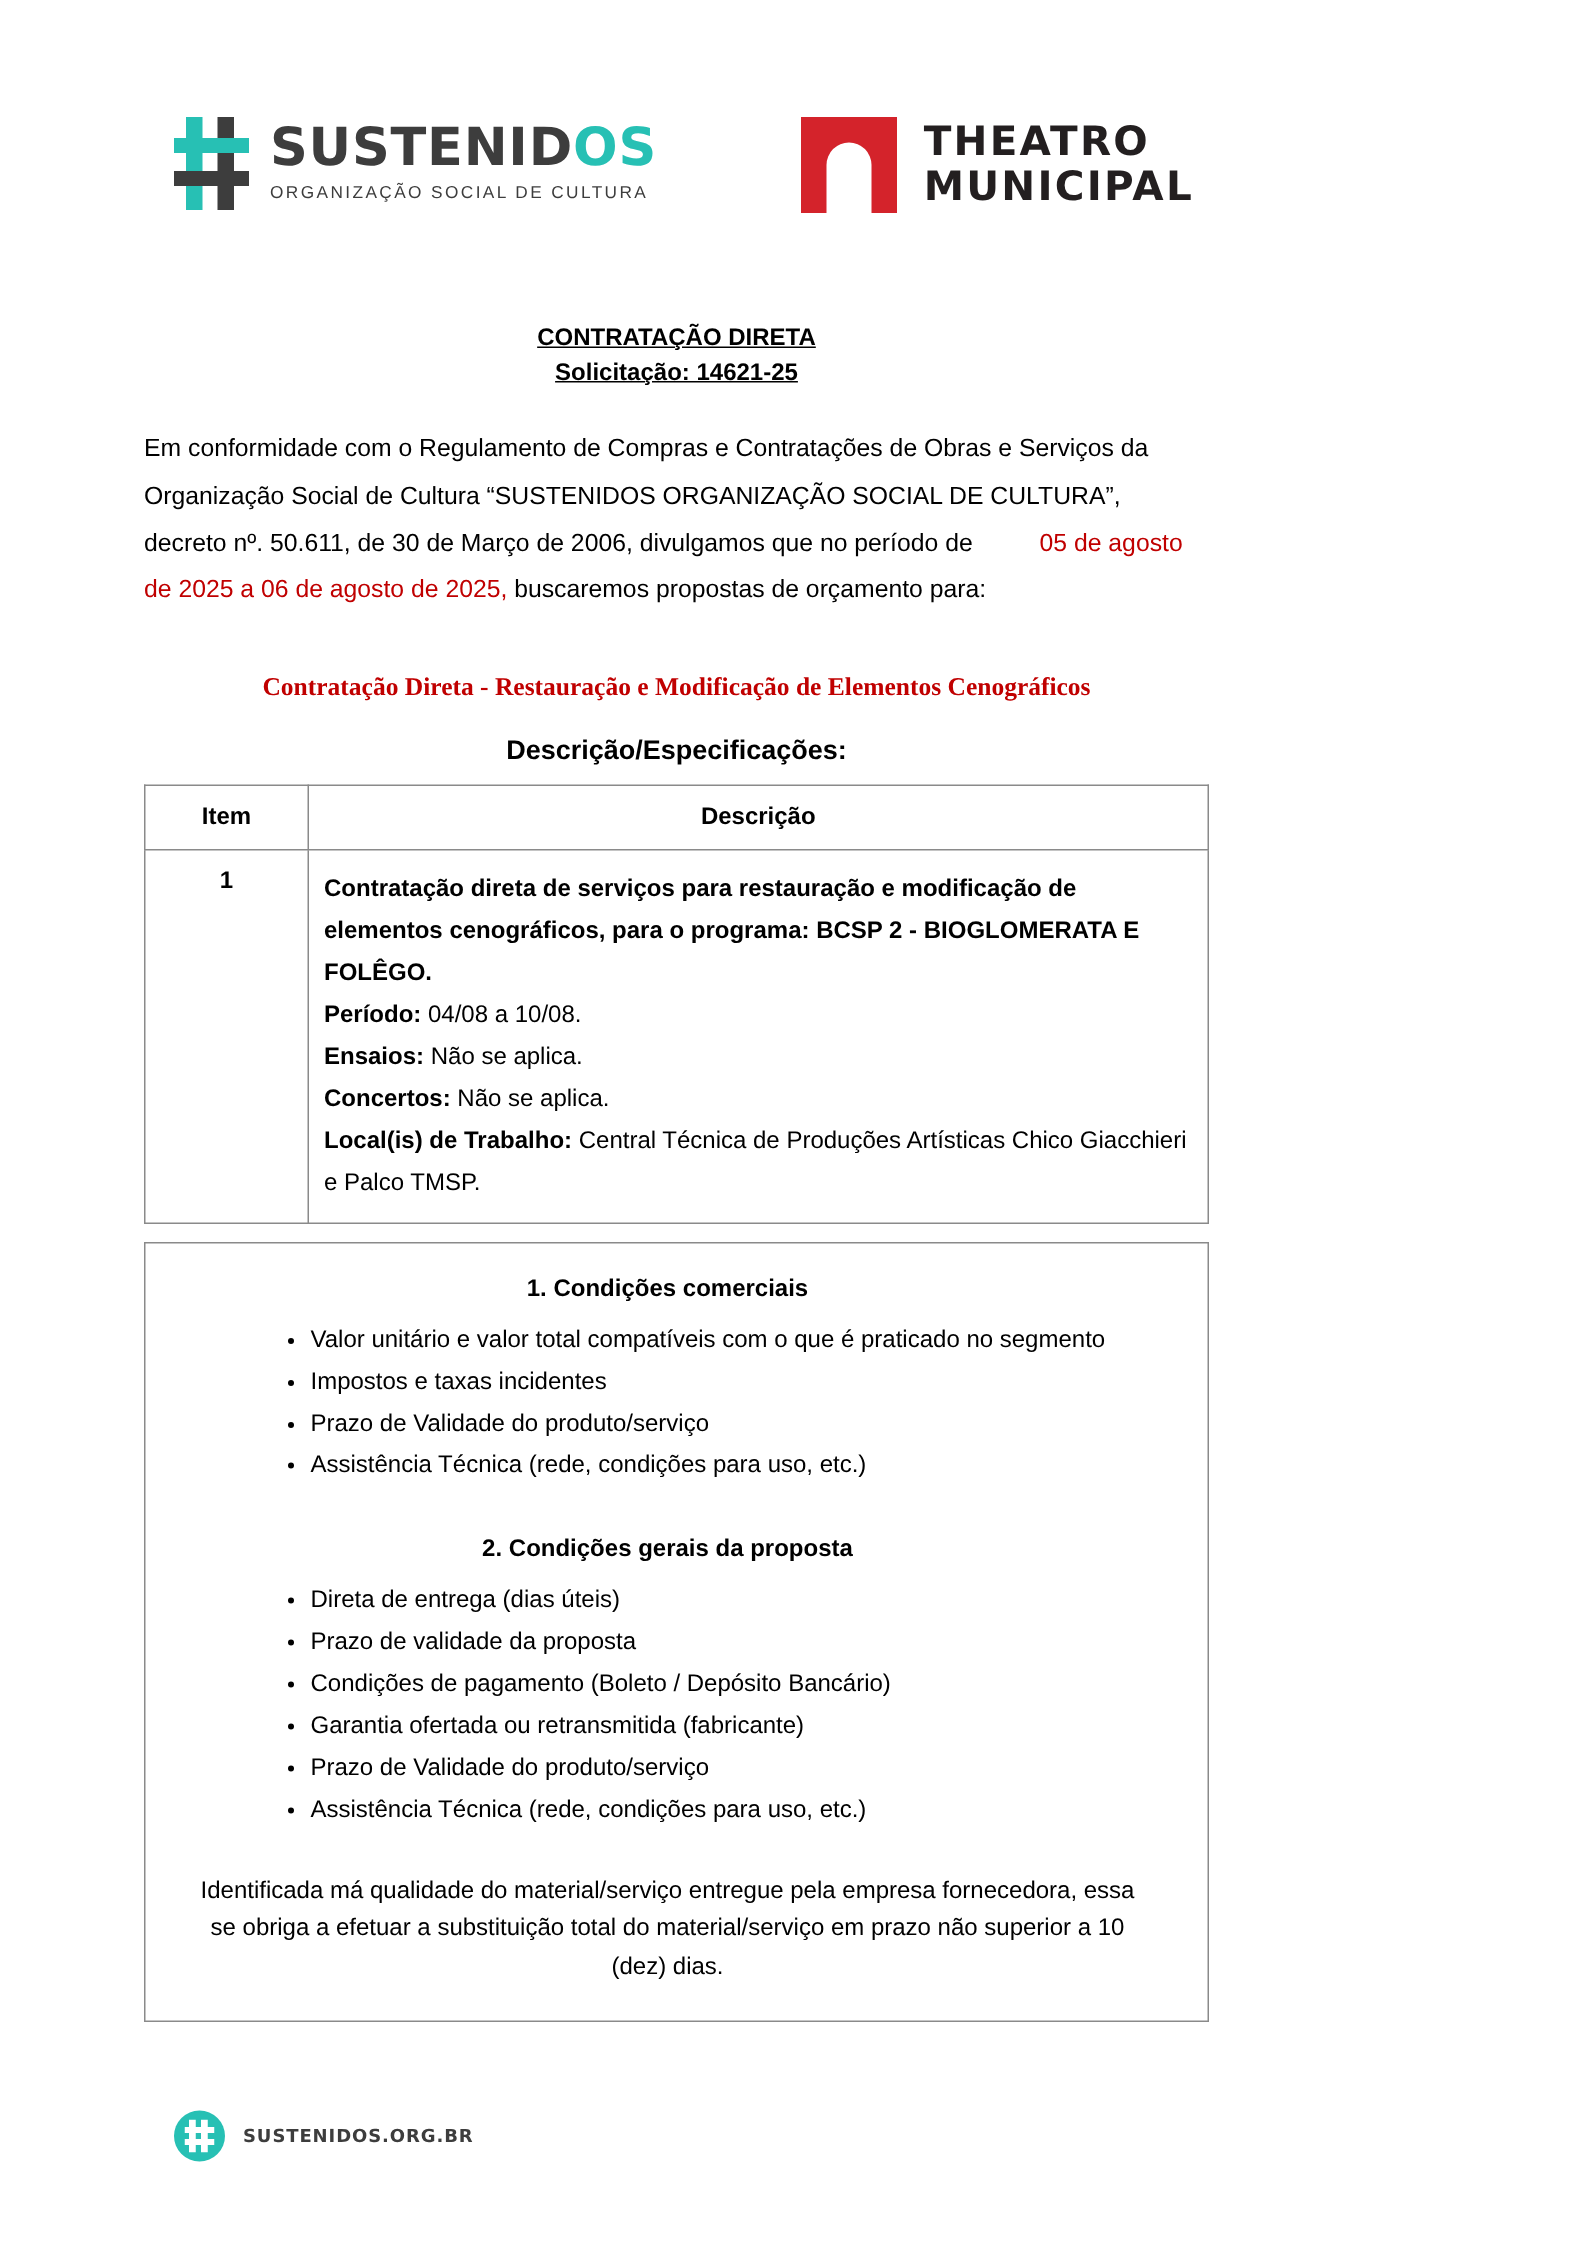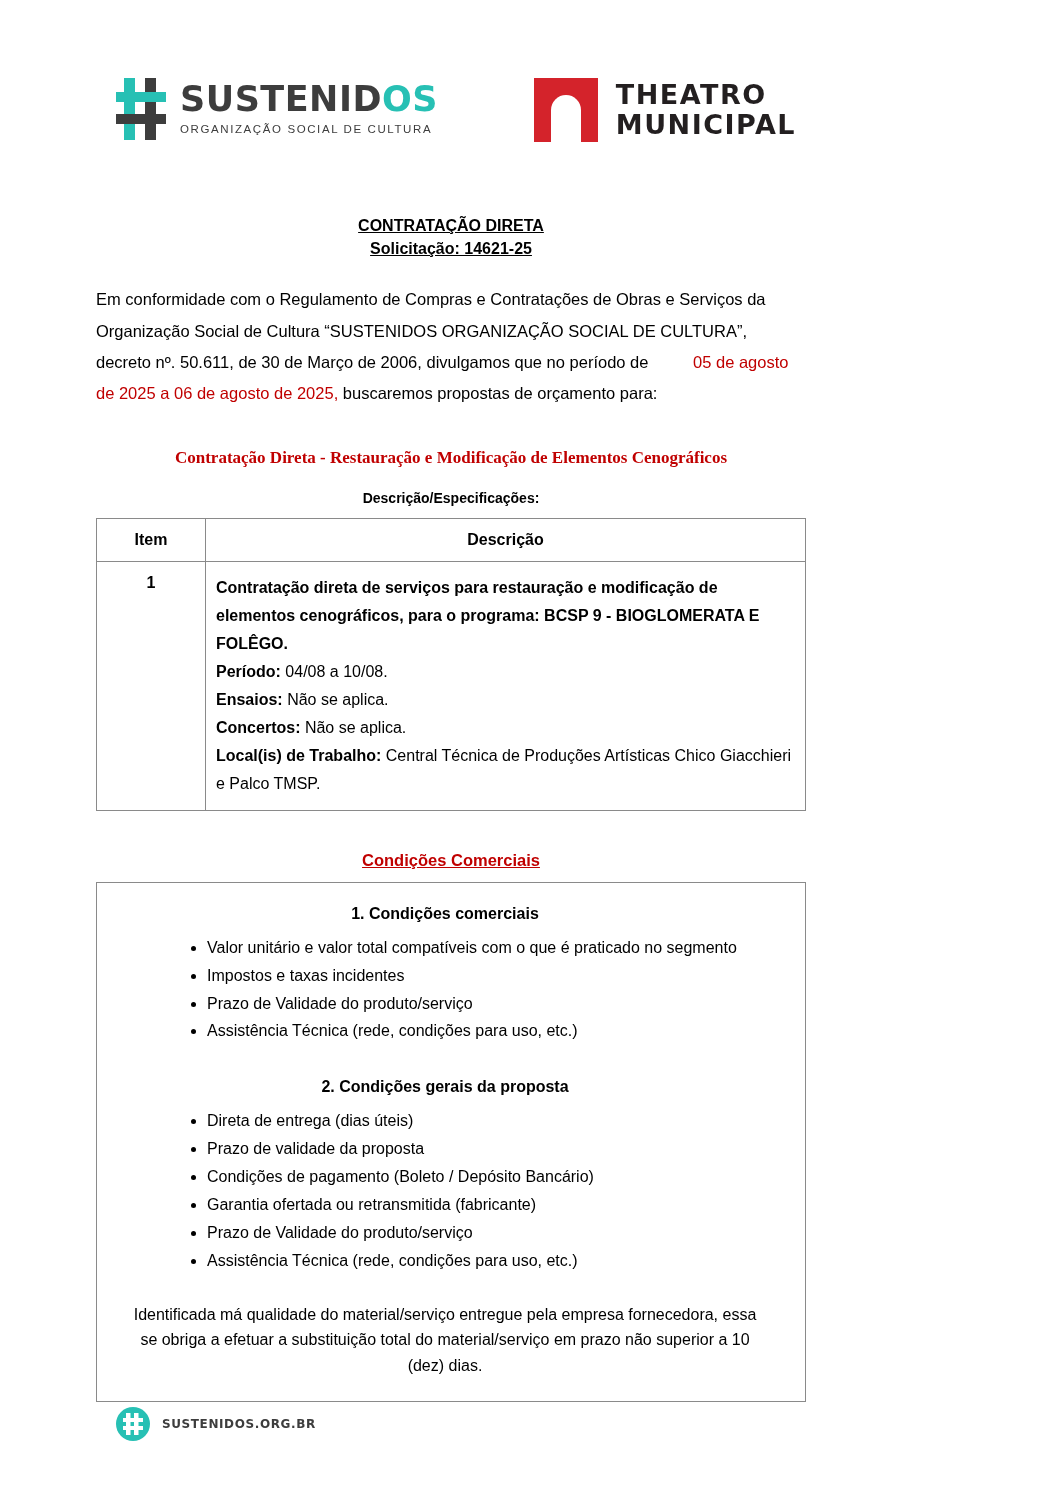--- a/index.html
+++ b/index.html
@@ -133,7 +133,7 @@
     margin-top: 22px;
     text-align: center;
     font-weight: bold;
-    font-size: 14px;
+    font-size: 18px;
   }
 
   

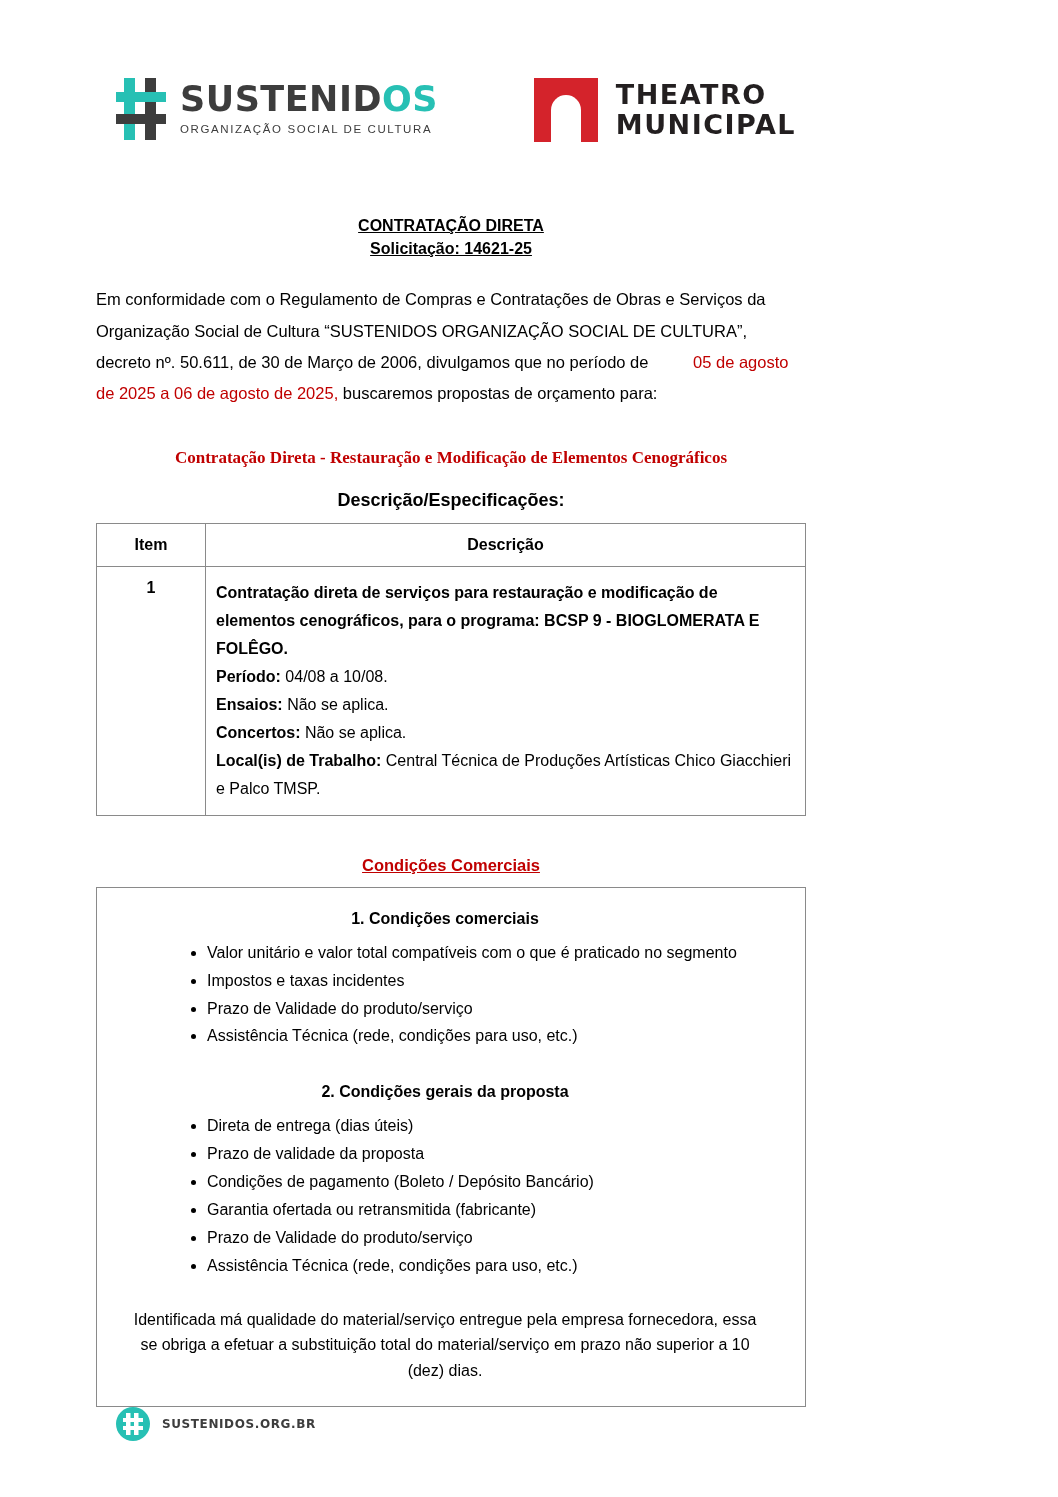--- a/index.html
+++ b/index.html
@@ -292,7 +292,7 @@
       <tr>
         <td class="cell-item">1</td>
         <td class="cell-desc">
-          <div class="desc-lead">Contratação direta de serviços para restauração e modificação de elementos cenográficos, para o programa: BCSP 9 - BIOGLOMERATA E FOLÊGO.</div>
+          <div class="desc-lead">Contratação direta de serviços para restauração e modificação de elementos cenográficos, para o programa: BCSP 2 - BIOGLOMERATA E FOLÊGO.</div>
           <div><span class="b">Período:</span><span> 04/08 a 10/08.</span></div>
           <div><span class="b">Ensaios:</span><span> Não se aplica.</span></div>
           <div><span class="b">Concertos:</span><span> Não se aplica.</span></div>

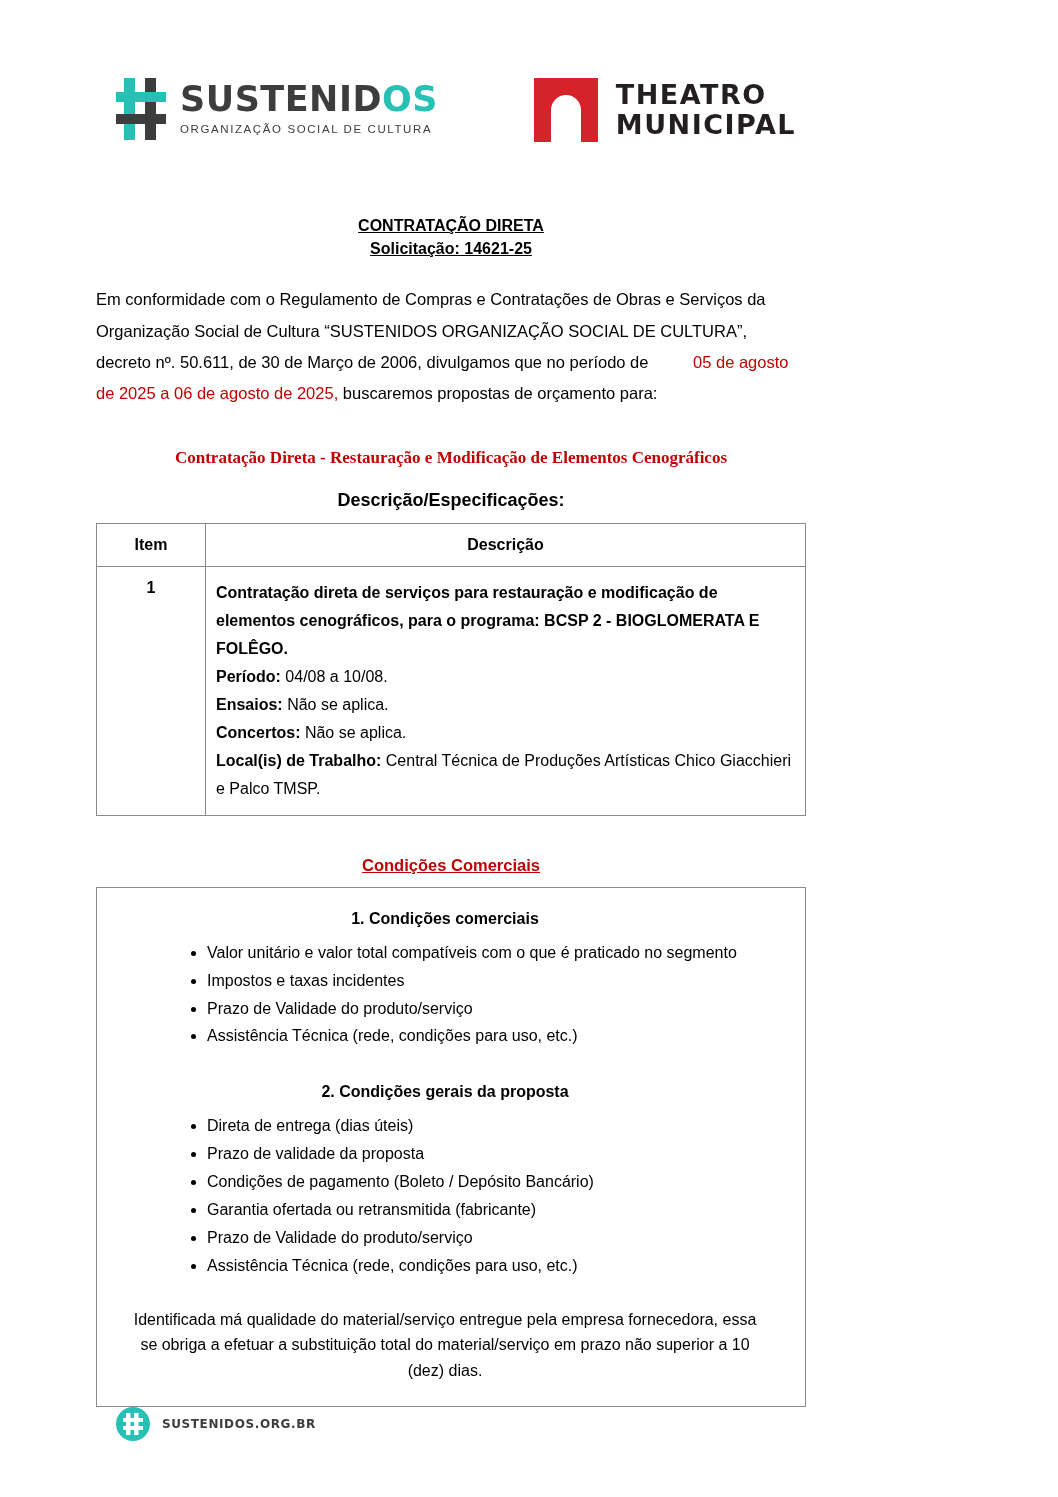--- a/index.html
+++ b/index.html
@@ -302,7 +302,6 @@
     </tbody>
   </table>
 
-  <div class="cc-heading">Condições Comerciais</div>
 
   <div class="cc-box">
     <div class="cc-sub">1. Condições comerciais</div>

